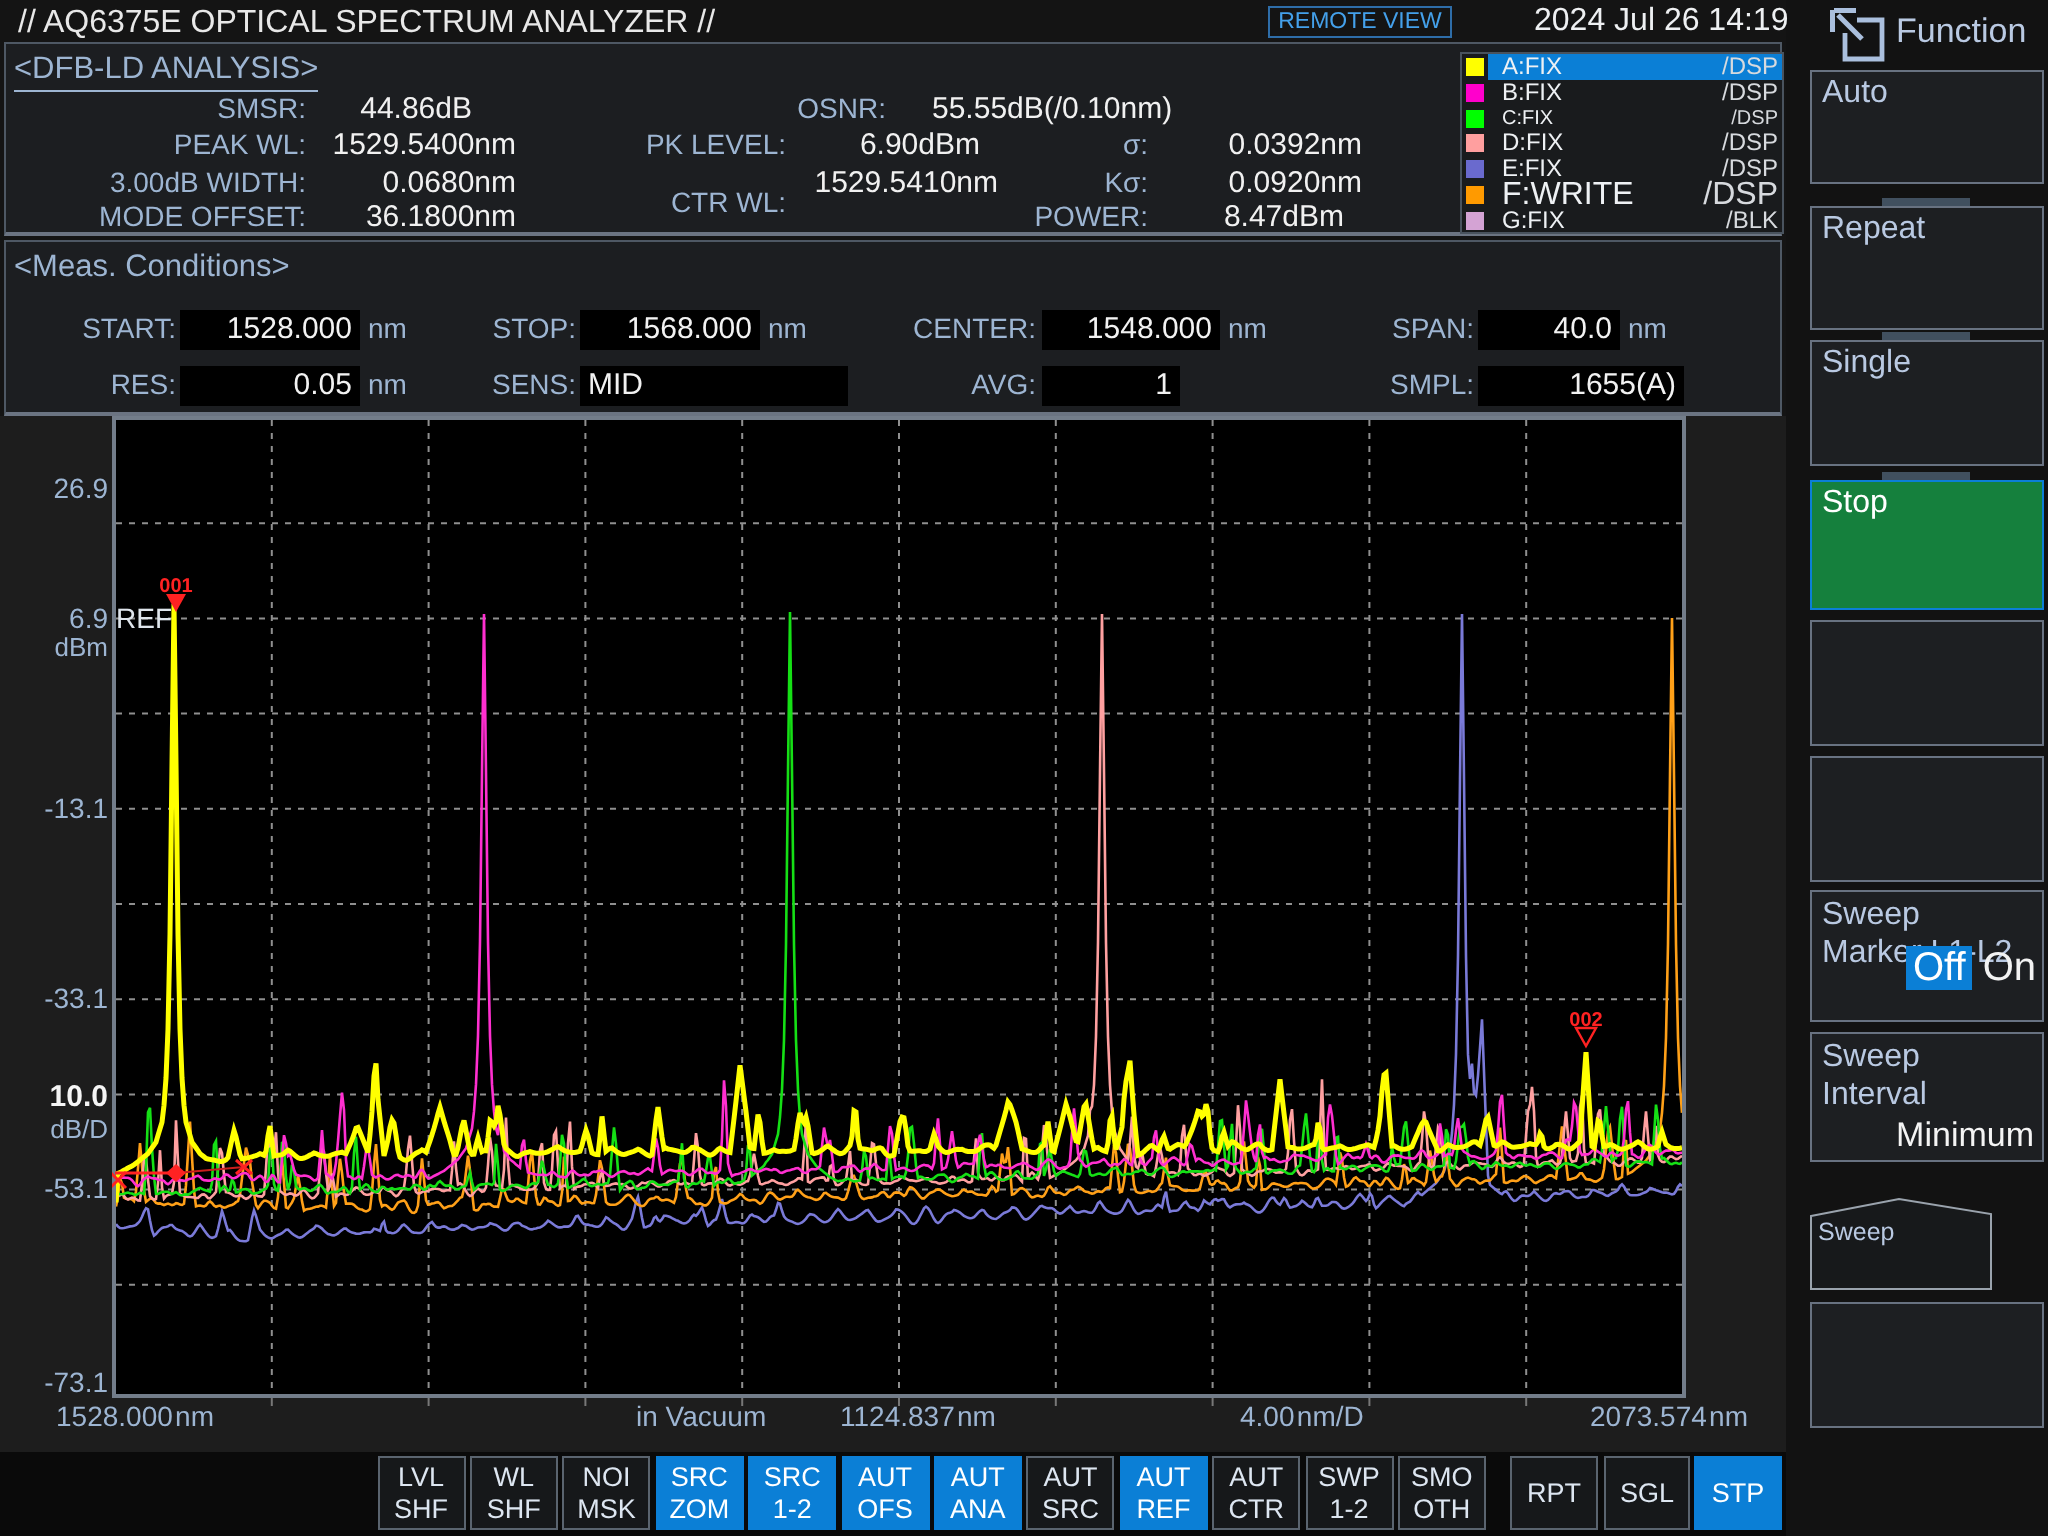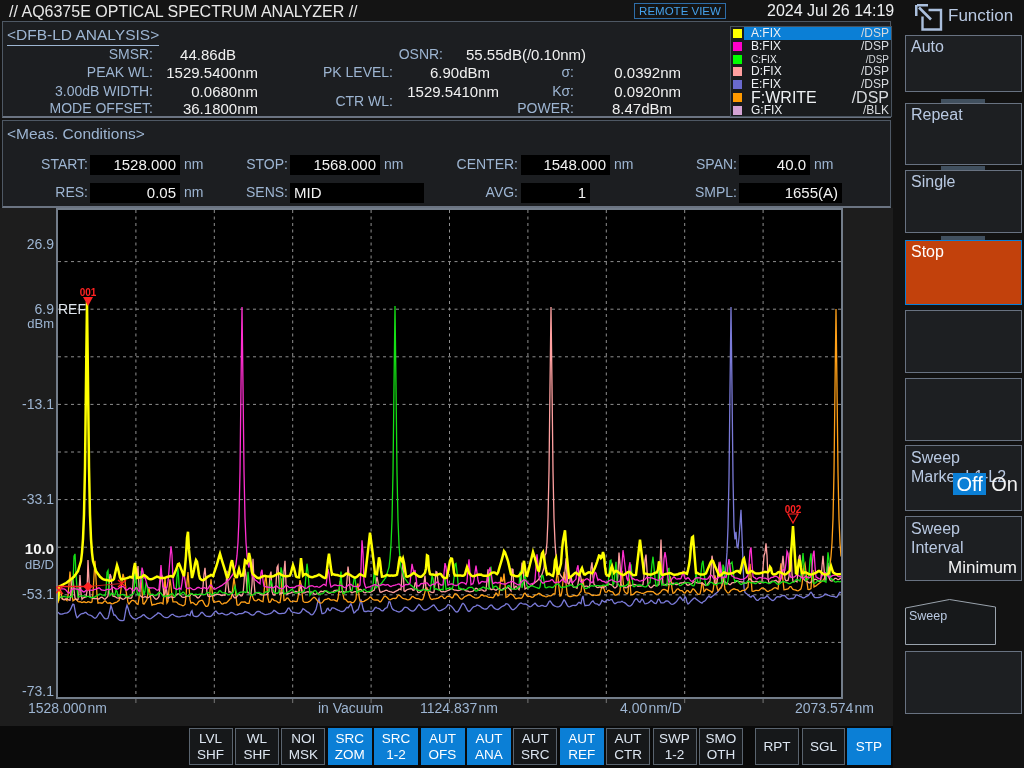--- a/index.html
+++ b/index.html
@@ -213,7 +213,7 @@
 <div class="gapbar" style="top:165.5px;"></div>
 <div class="fbtn" style="top:170px;height:63px;">Single</div>
 <div class="gapbar" style="top:235.5px;"></div>
-<div class="fbtn" style="top:240px;height:65px;background:#c2410c;border-color:#0b7fd6;color:#fff;">Stop</div>
+<div class="fbtn" style="top:240px;height:65px;background:#15803d;border-color:#0b7fd6;color:#fff;">Stop</div>
 <div class="fbtn" style="top:310px;height:63px;"></div>
 <div class="fbtn" style="top:378px;height:63px;"></div>
 <div class="fbtn" style="top:445px;height:66px;line-height:19px;">Sweep<br>Marker L1-L2

